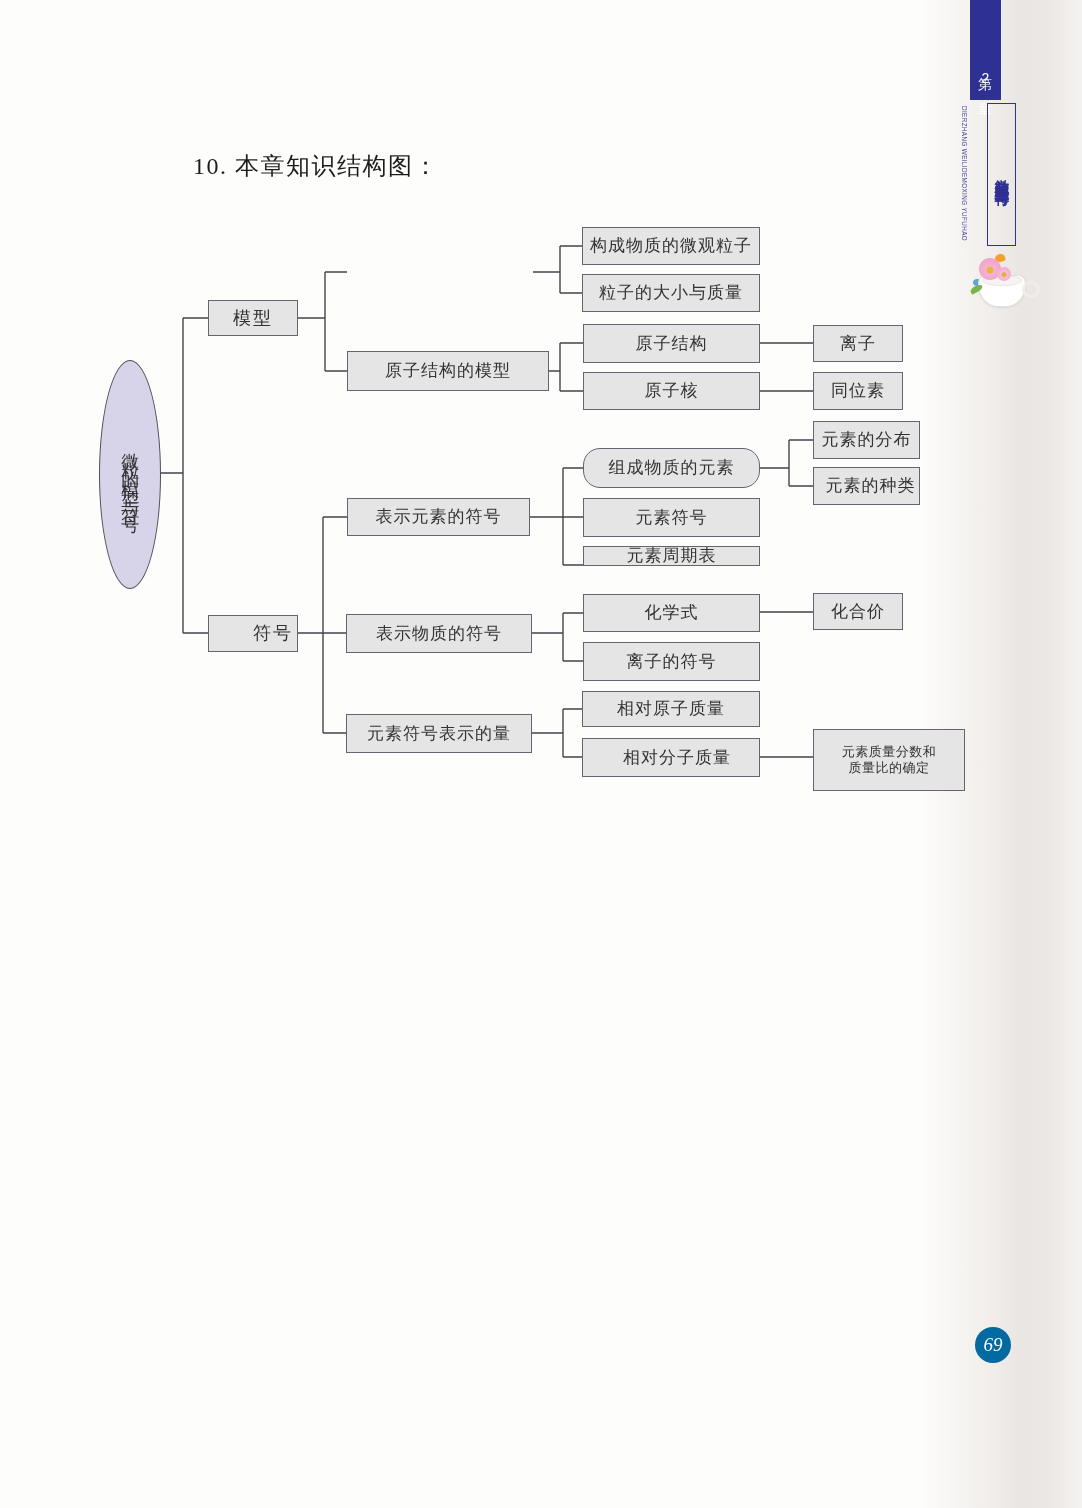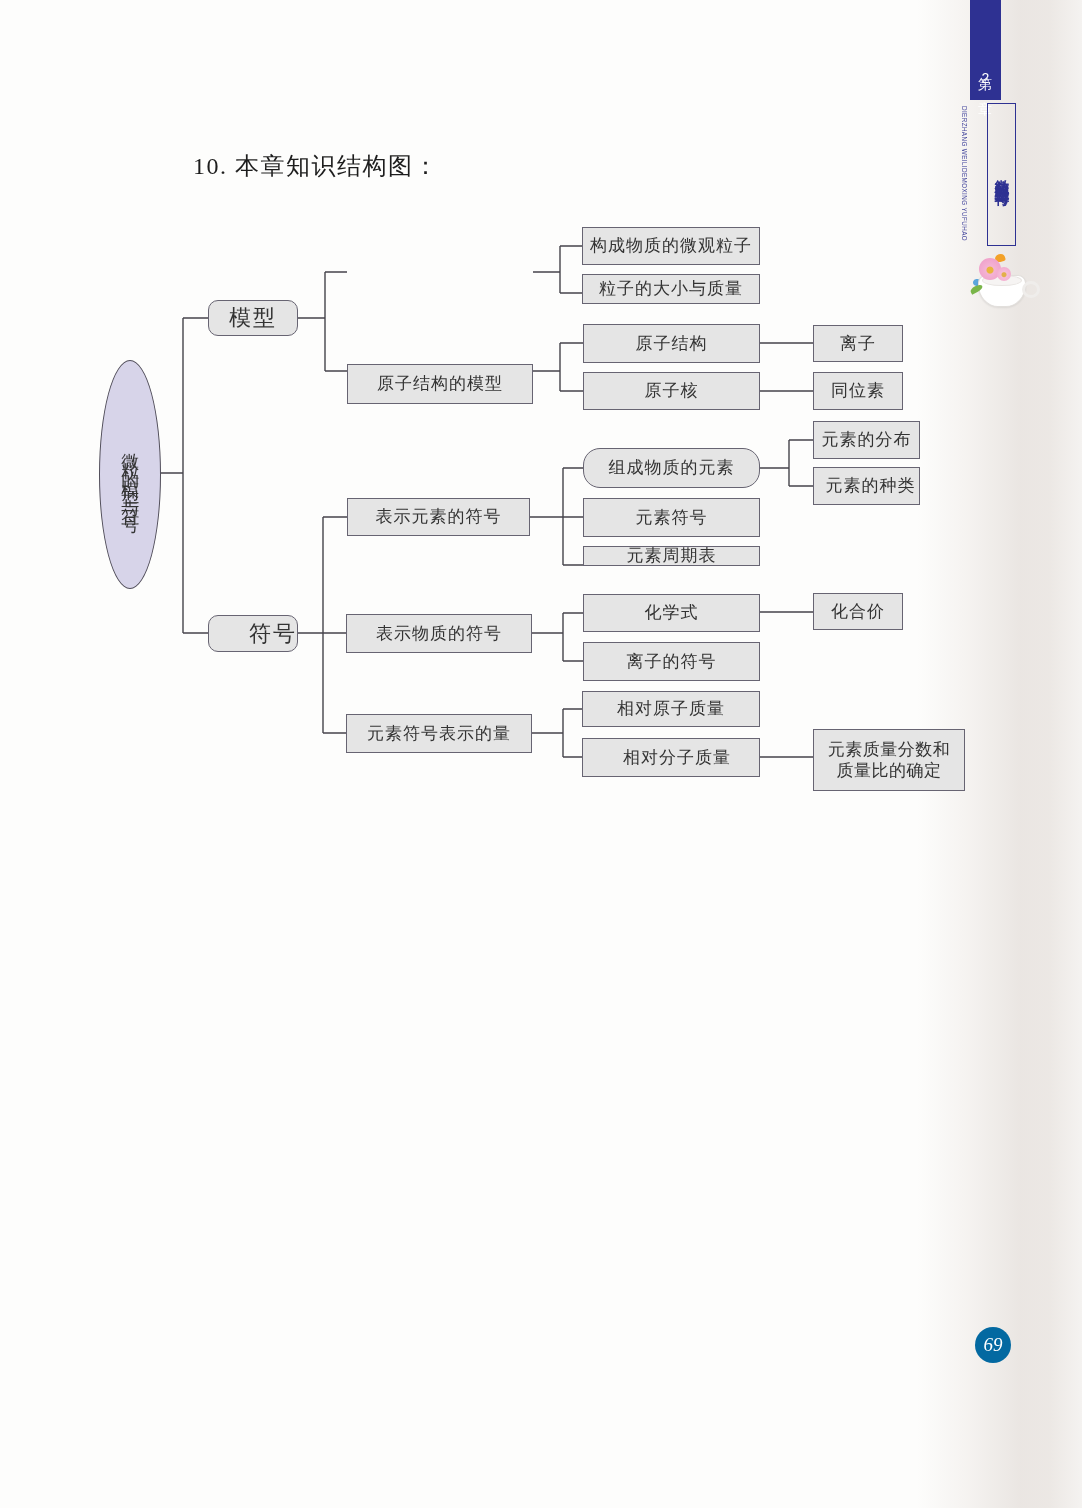--- a/index.html
+++ b/index.html
@@ -105,7 +105,7 @@
     <span>构成物质的微观粒子</span>
     </div>
 
-  <div class="node" style="left:582px;top:274px;width:178px;height:30px;">
+  <div class="node" style="left:582px;top:274px;width:178px;height:38px;">
     <span>粒子的大小与质量</span>
     </div>
 

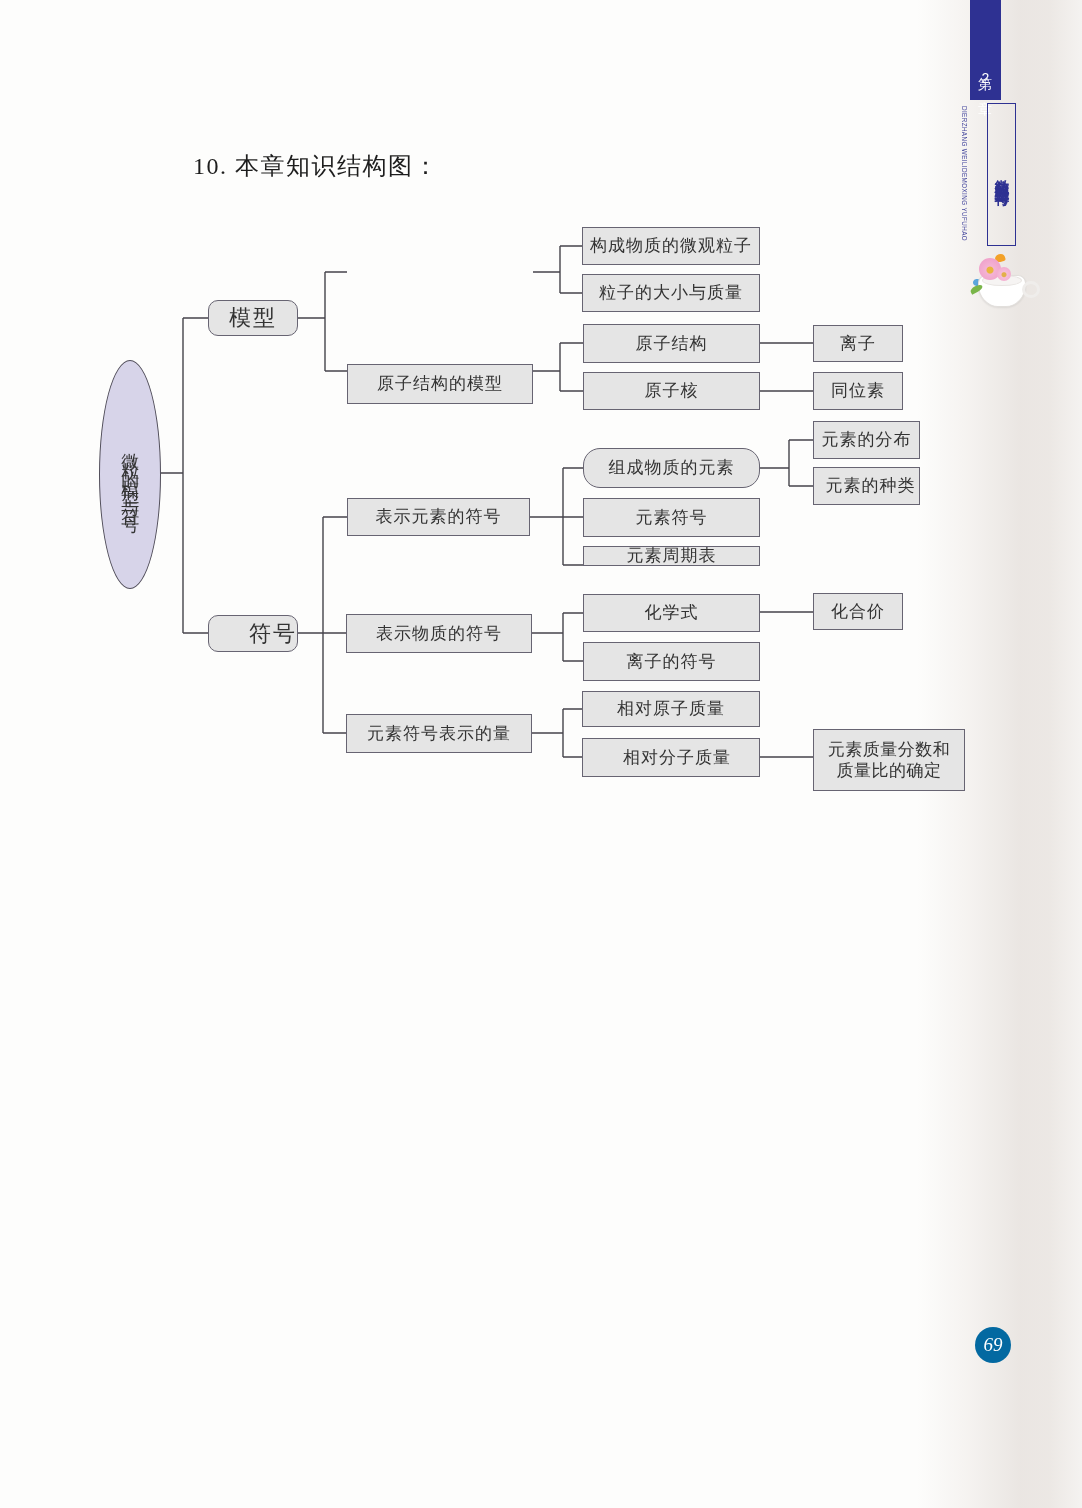--- a/index.html
+++ b/index.html
@@ -20,7 +20,7 @@
     display:flex;align-items:center;justify-content:center;color:#333;font-size:17px;
     letter-spacing:1px;text-align:center;}
   .node span{white-space:pre-line;line-height:1.25;}
-  .node.lv2{font-size:22px;letter-spacing:2px;border-radius:10px;}
+  .node.lv2{font-size:18px;letter-spacing:2px;}
   .node.small{font-size:17px;letter-spacing:0.5px;}
   .node.ellipse{border-radius:50%;border:1.4px solid #504d59;background:#d7d4e9;}
   .node.ellipse span{writing-mode:vertical-rl;text-orientation:upright;letter-spacing:9px;

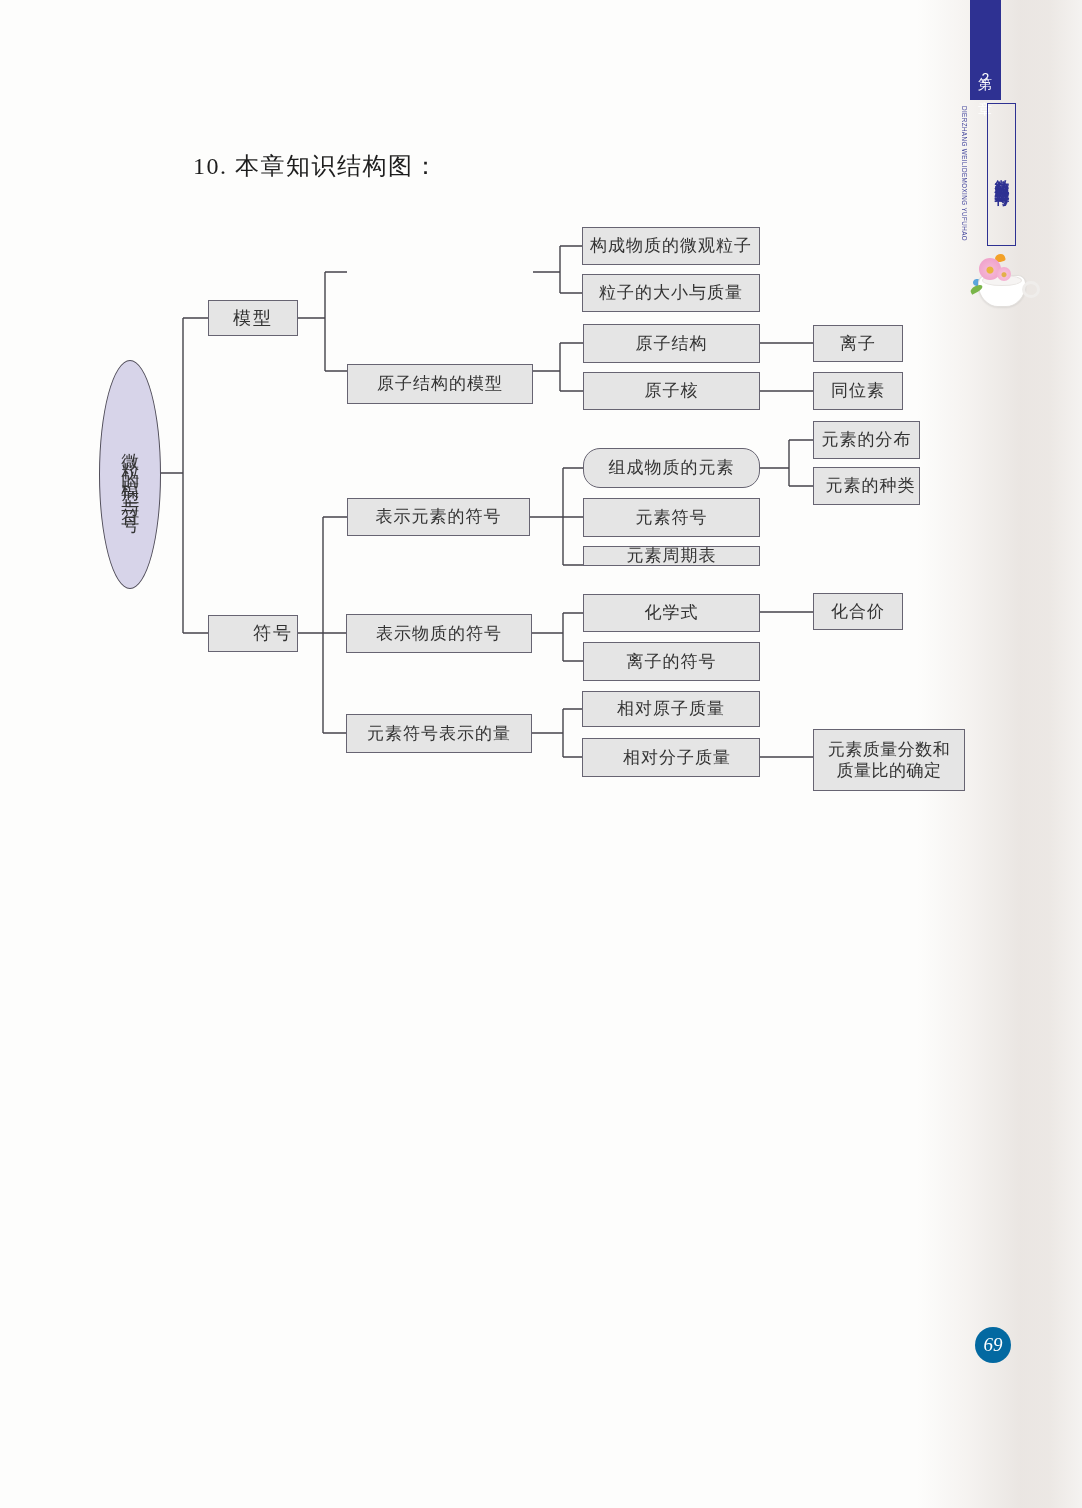--- a/index.html
+++ b/index.html
@@ -97,7 +97,7 @@
     </div>
 
 
-  <div class="node" style="left:347px;top:364px;width:186px;height:40px;">
+  <div class="node" style="left:347px;top:351px;width:202px;height:40px;">
     <span>原子结构的模型</span>
     </div>
 

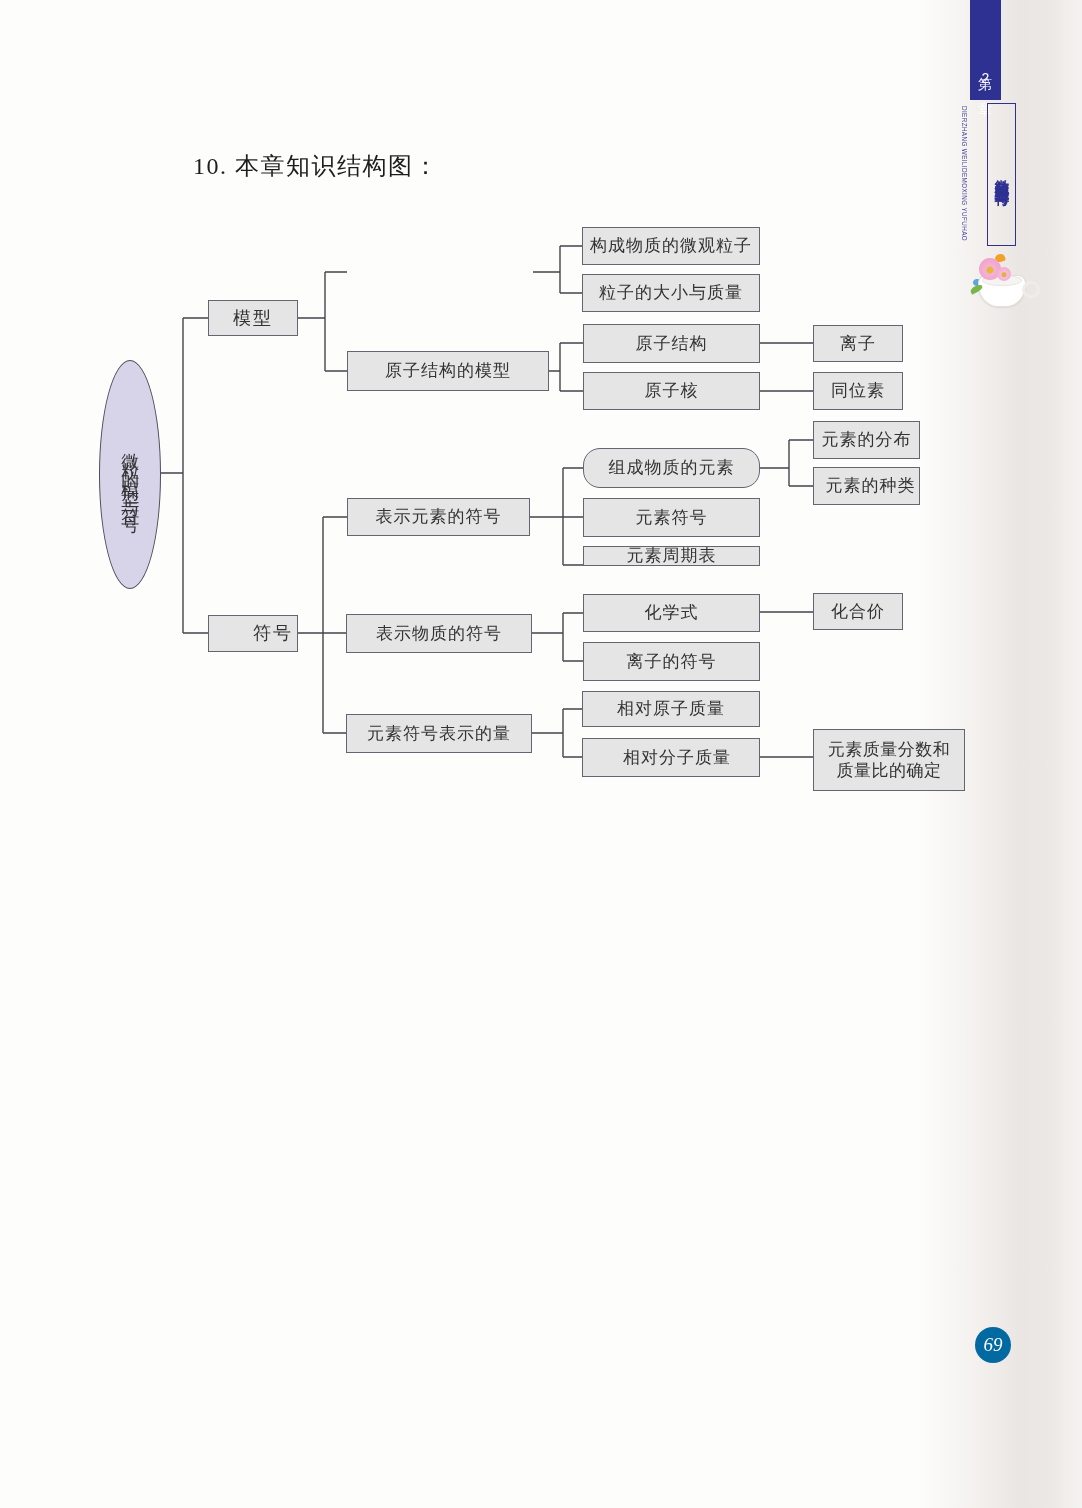--- a/index.html
+++ b/index.html
@@ -21,7 +21,7 @@
     letter-spacing:1px;text-align:center;}
   .node span{white-space:pre-line;line-height:1.25;}
   .node.lv2{font-size:18px;letter-spacing:2px;}
-  .node.small{font-size:17px;letter-spacing:0.5px;}
+  .node.small{font-size:13px;letter-spacing:0.5px;}
   .node.ellipse{border-radius:50%;border:1.4px solid #504d59;background:#d7d4e9;}
   .node.ellipse span{writing-mode:vertical-rl;text-orientation:upright;letter-spacing:9px;
     font-size:18px;white-space:normal;}

